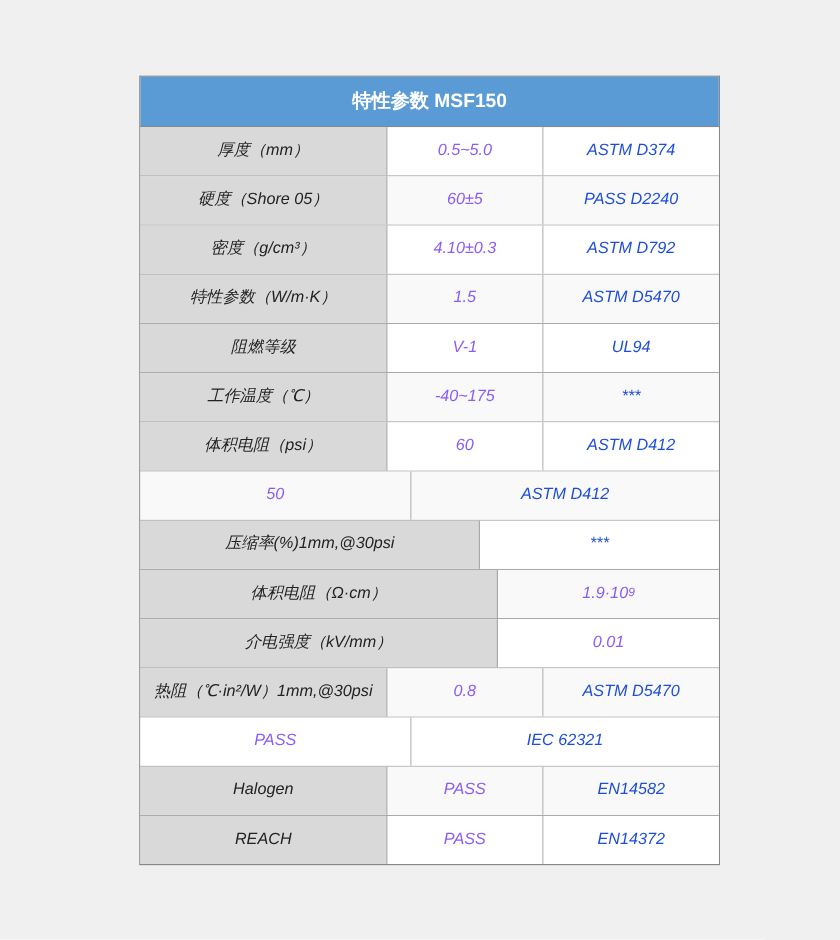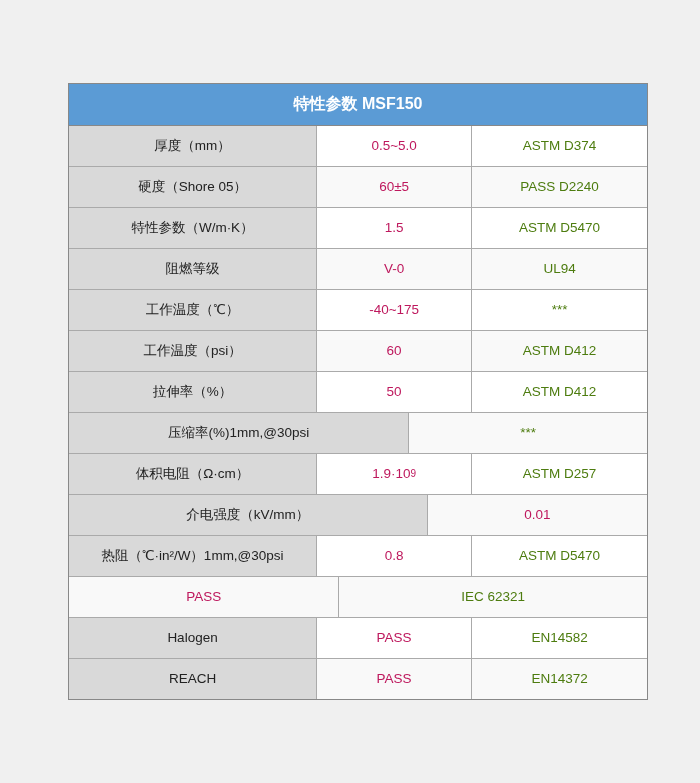--- a/index.html
+++ b/index.html
@@ -18,7 +18,7 @@
     }
 
     .table-container {
-      width: 580px;
+      width: 484px;
       border: 1.5px solid #888;
       background: #fff;
       margin-left: 16px;

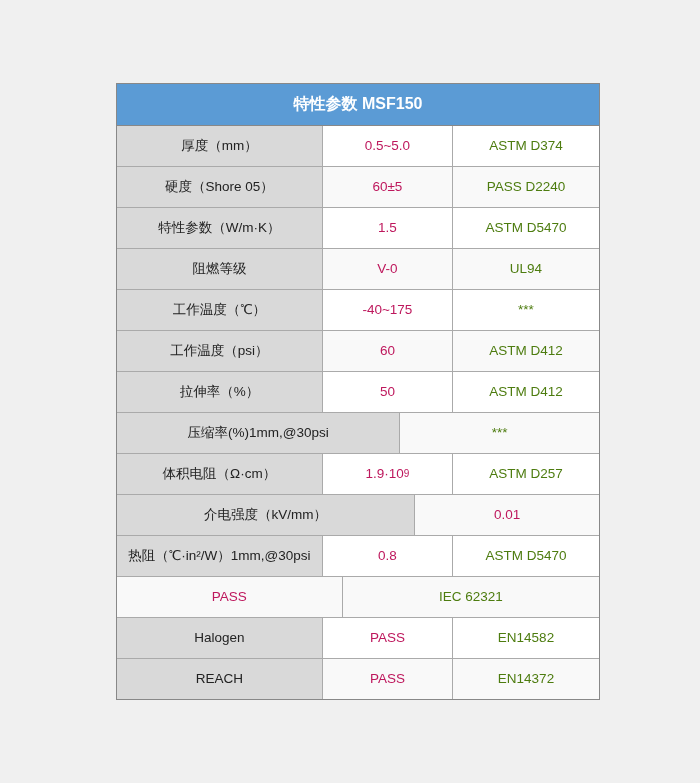--- a/index.html
+++ b/index.html
@@ -56,6 +56,7 @@
       border-right: 1px solid #aaa;
       min-height: 40px;
       line-height: 1.4;
+      font-style: italic;
     }
 
     .cell:last-child {

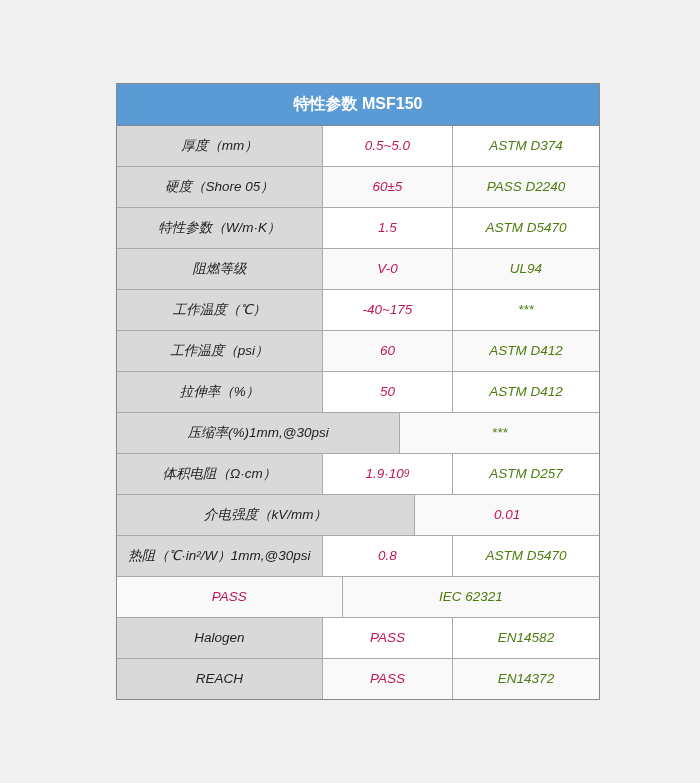--- a/index.html
+++ b/index.html
@@ -74,7 +74,7 @@
     .cell-value {
       flex: 1.3;
       background: #fff;
-      color: #be185d;
+      color: #8b5cf6;
       text-align: center;
     }
 

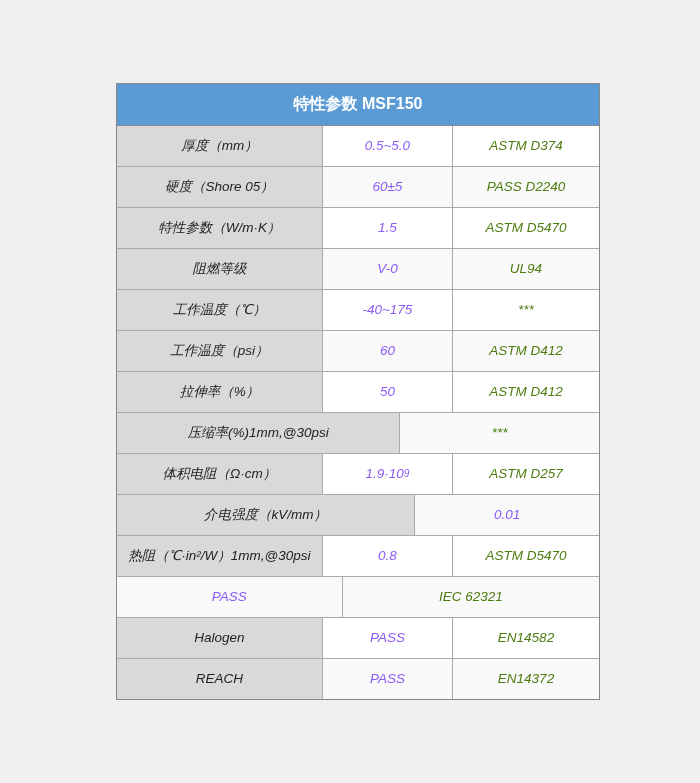--- a/index.html
+++ b/index.html
@@ -81,7 +81,7 @@
     .cell-standard {
       flex: 1.5;
       background: #fff;
-      color: #4d7c0f;
+      color: #1d4ed8;
       text-align: center;
     }
 

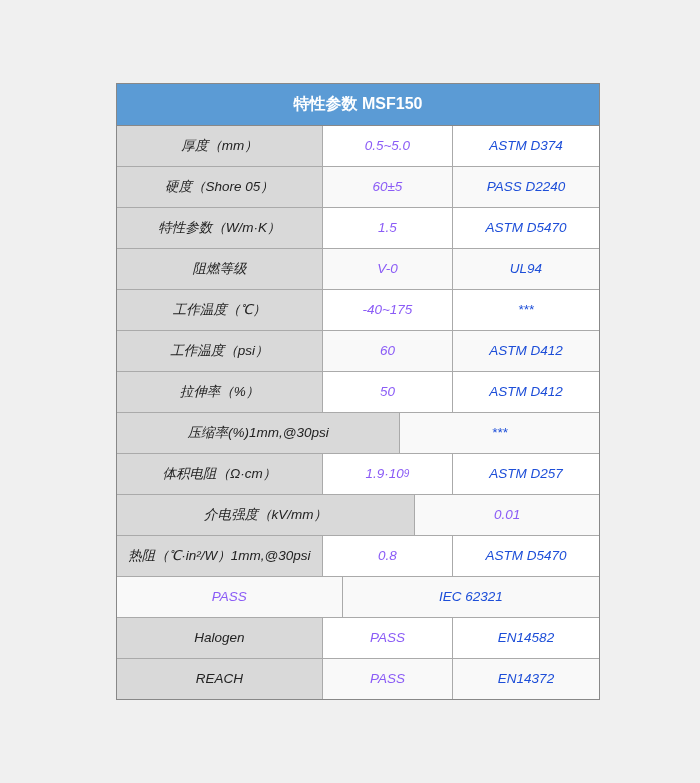--- a/index.html
+++ b/index.html
@@ -114,6 +114,11 @@
       <div class="cell cell-standard">PASS D2240</div>
     </div>
       <div class="table-row">
+      <div class="cell cell-label">密度（g/cm³）</div>
+      <div class="cell cell-value">4.10±0.3</div>
+      <div class="cell cell-standard">ASTM D792</div>
+    </div>
+      <div class="table-row">
       <div class="cell cell-label">特性参数（W/m·K）</div>
       <div class="cell cell-value">1.5</div>
       <div class="cell cell-standard">ASTM D5470</div>

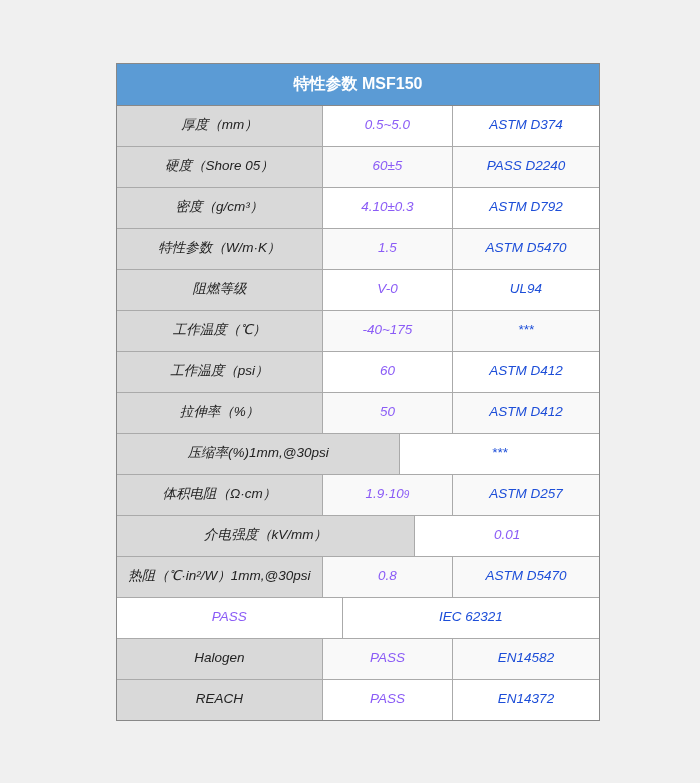--- a/index.html
+++ b/index.html
@@ -125,7 +125,7 @@
     </div>
       <div class="table-row">
       <div class="cell cell-label">阻燃等级</div>
-      <div class="cell cell-value">V-0</div>
+      <div class="cell cell-value">V-1</div>
       <div class="cell cell-standard">UL94</div>
     </div>
       <div class="table-row">

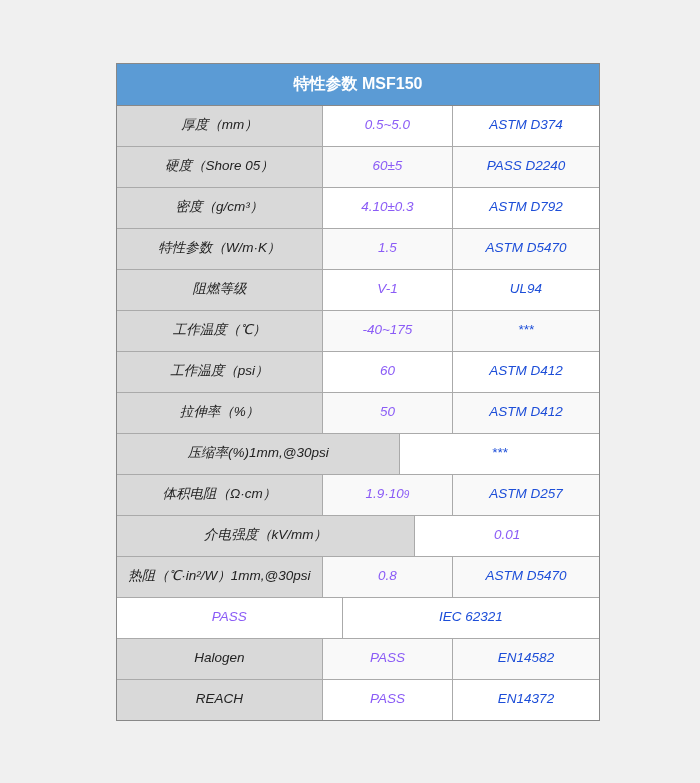--- a/index.html
+++ b/index.html
@@ -134,7 +134,7 @@
       <div class="cell cell-standard">***</div>
     </div>
       <div class="table-row">
-      <div class="cell cell-label">工作温度（psi）</div>
+      <div class="cell cell-label">体积电阻（psi）</div>
       <div class="cell cell-value">60</div>
       <div class="cell cell-standard">ASTM D412</div>
     </div>

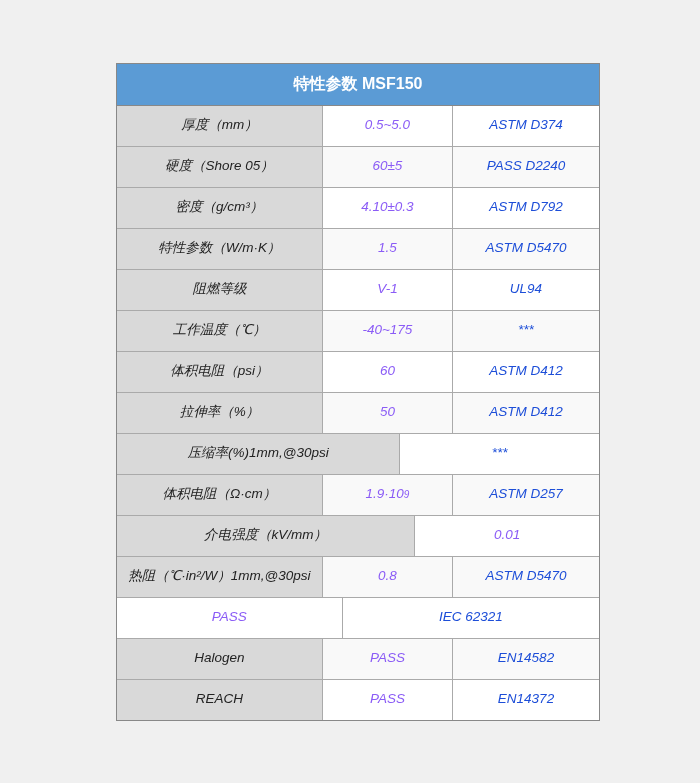--- a/index.html
+++ b/index.html
@@ -139,7 +139,6 @@
       <div class="cell cell-standard">ASTM D412</div>
     </div>
       <div class="table-row">
-      <div class="cell cell-label">拉伸率（%）</div>
       <div class="cell cell-value">50</div>
       <div class="cell cell-standard">ASTM D412</div>
     </div>

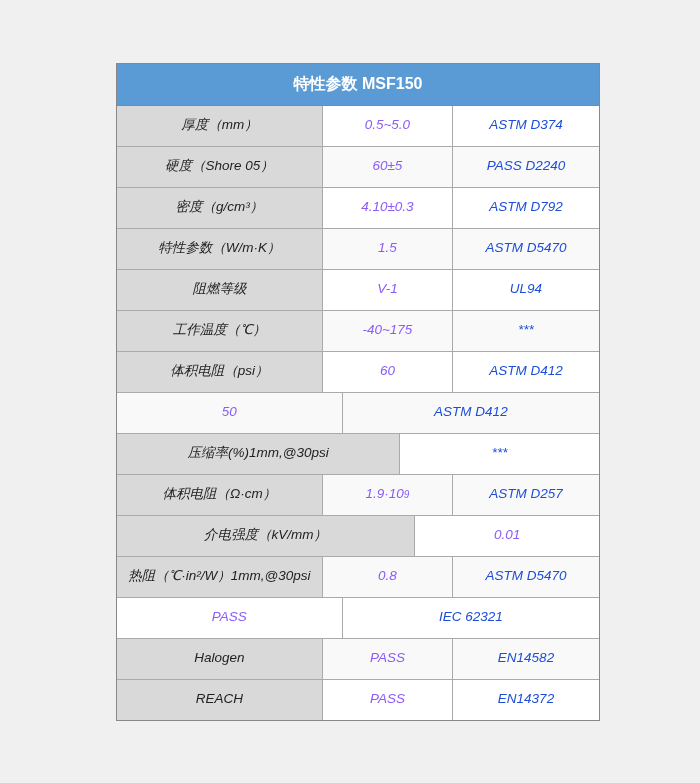--- a/index.html
+++ b/index.html
@@ -149,7 +149,6 @@
       <div class="table-row">
       <div class="cell cell-label">体积电阻（Ω·cm）</div>
       <div class="cell cell-value">1.9·10<sup>9</sup></div>
-      <div class="cell cell-standard">ASTM D257</div>
     </div>
       <div class="table-row">
       <div class="cell cell-label">介电强度（kV/mm）</div>

